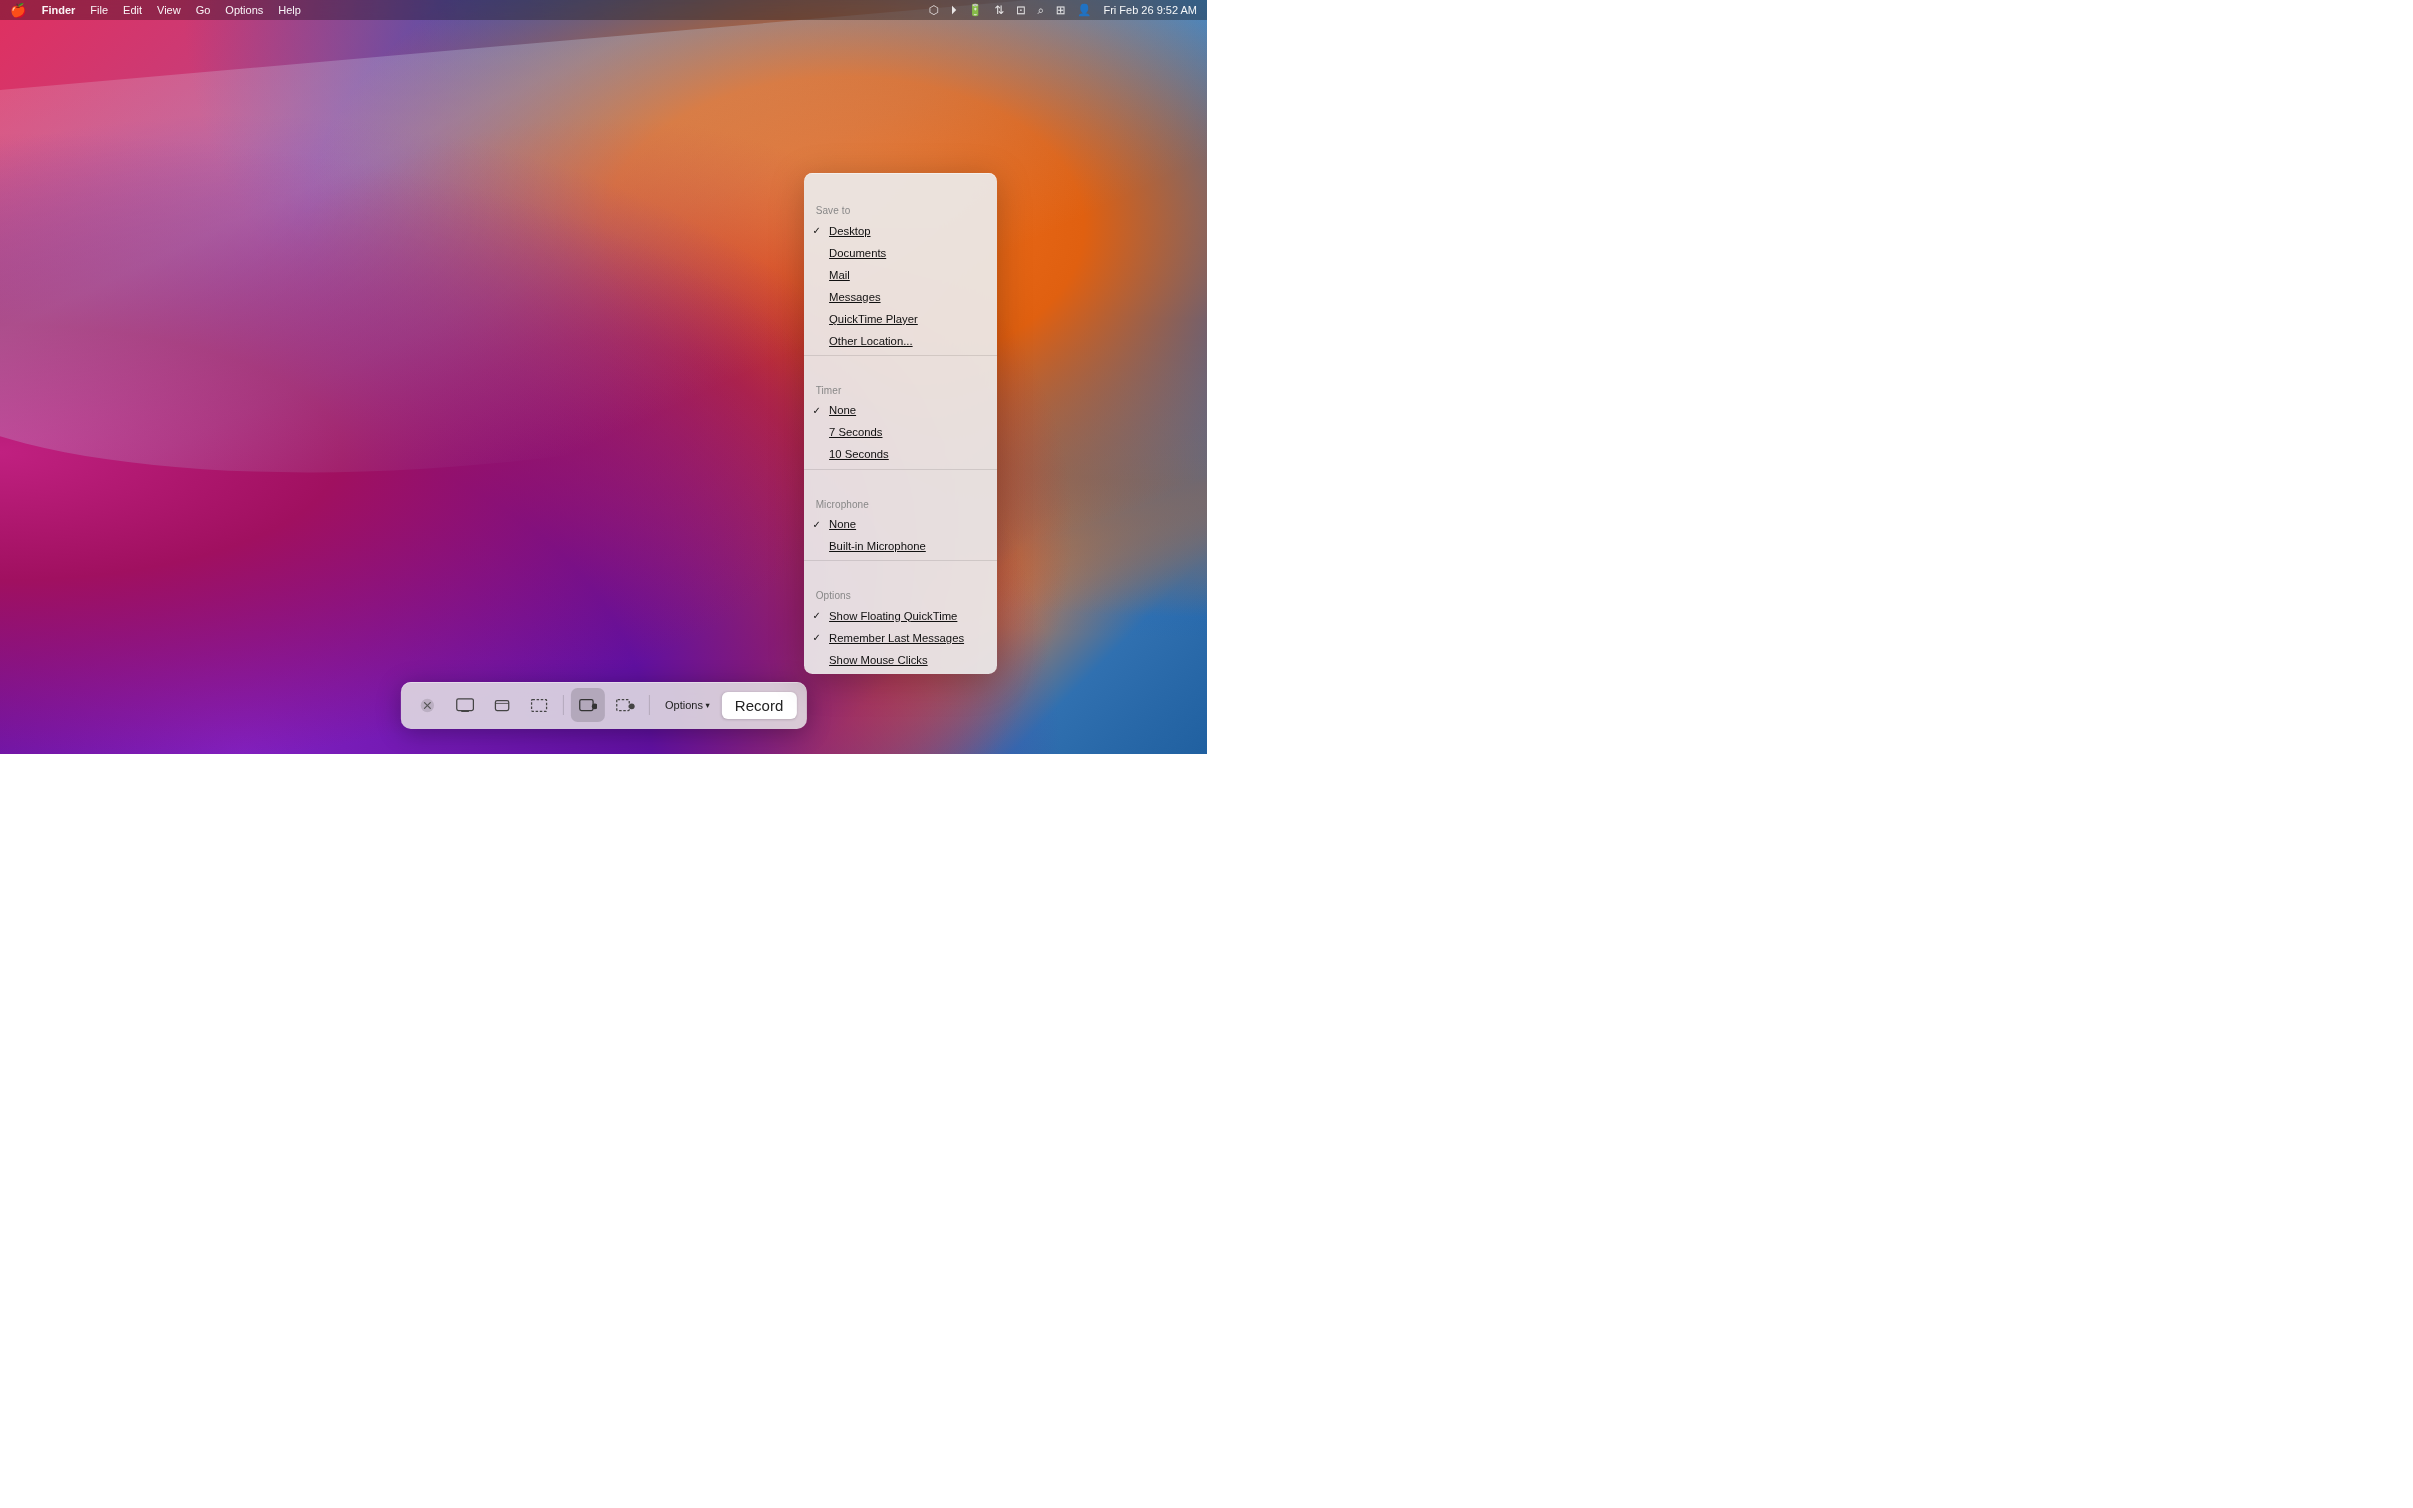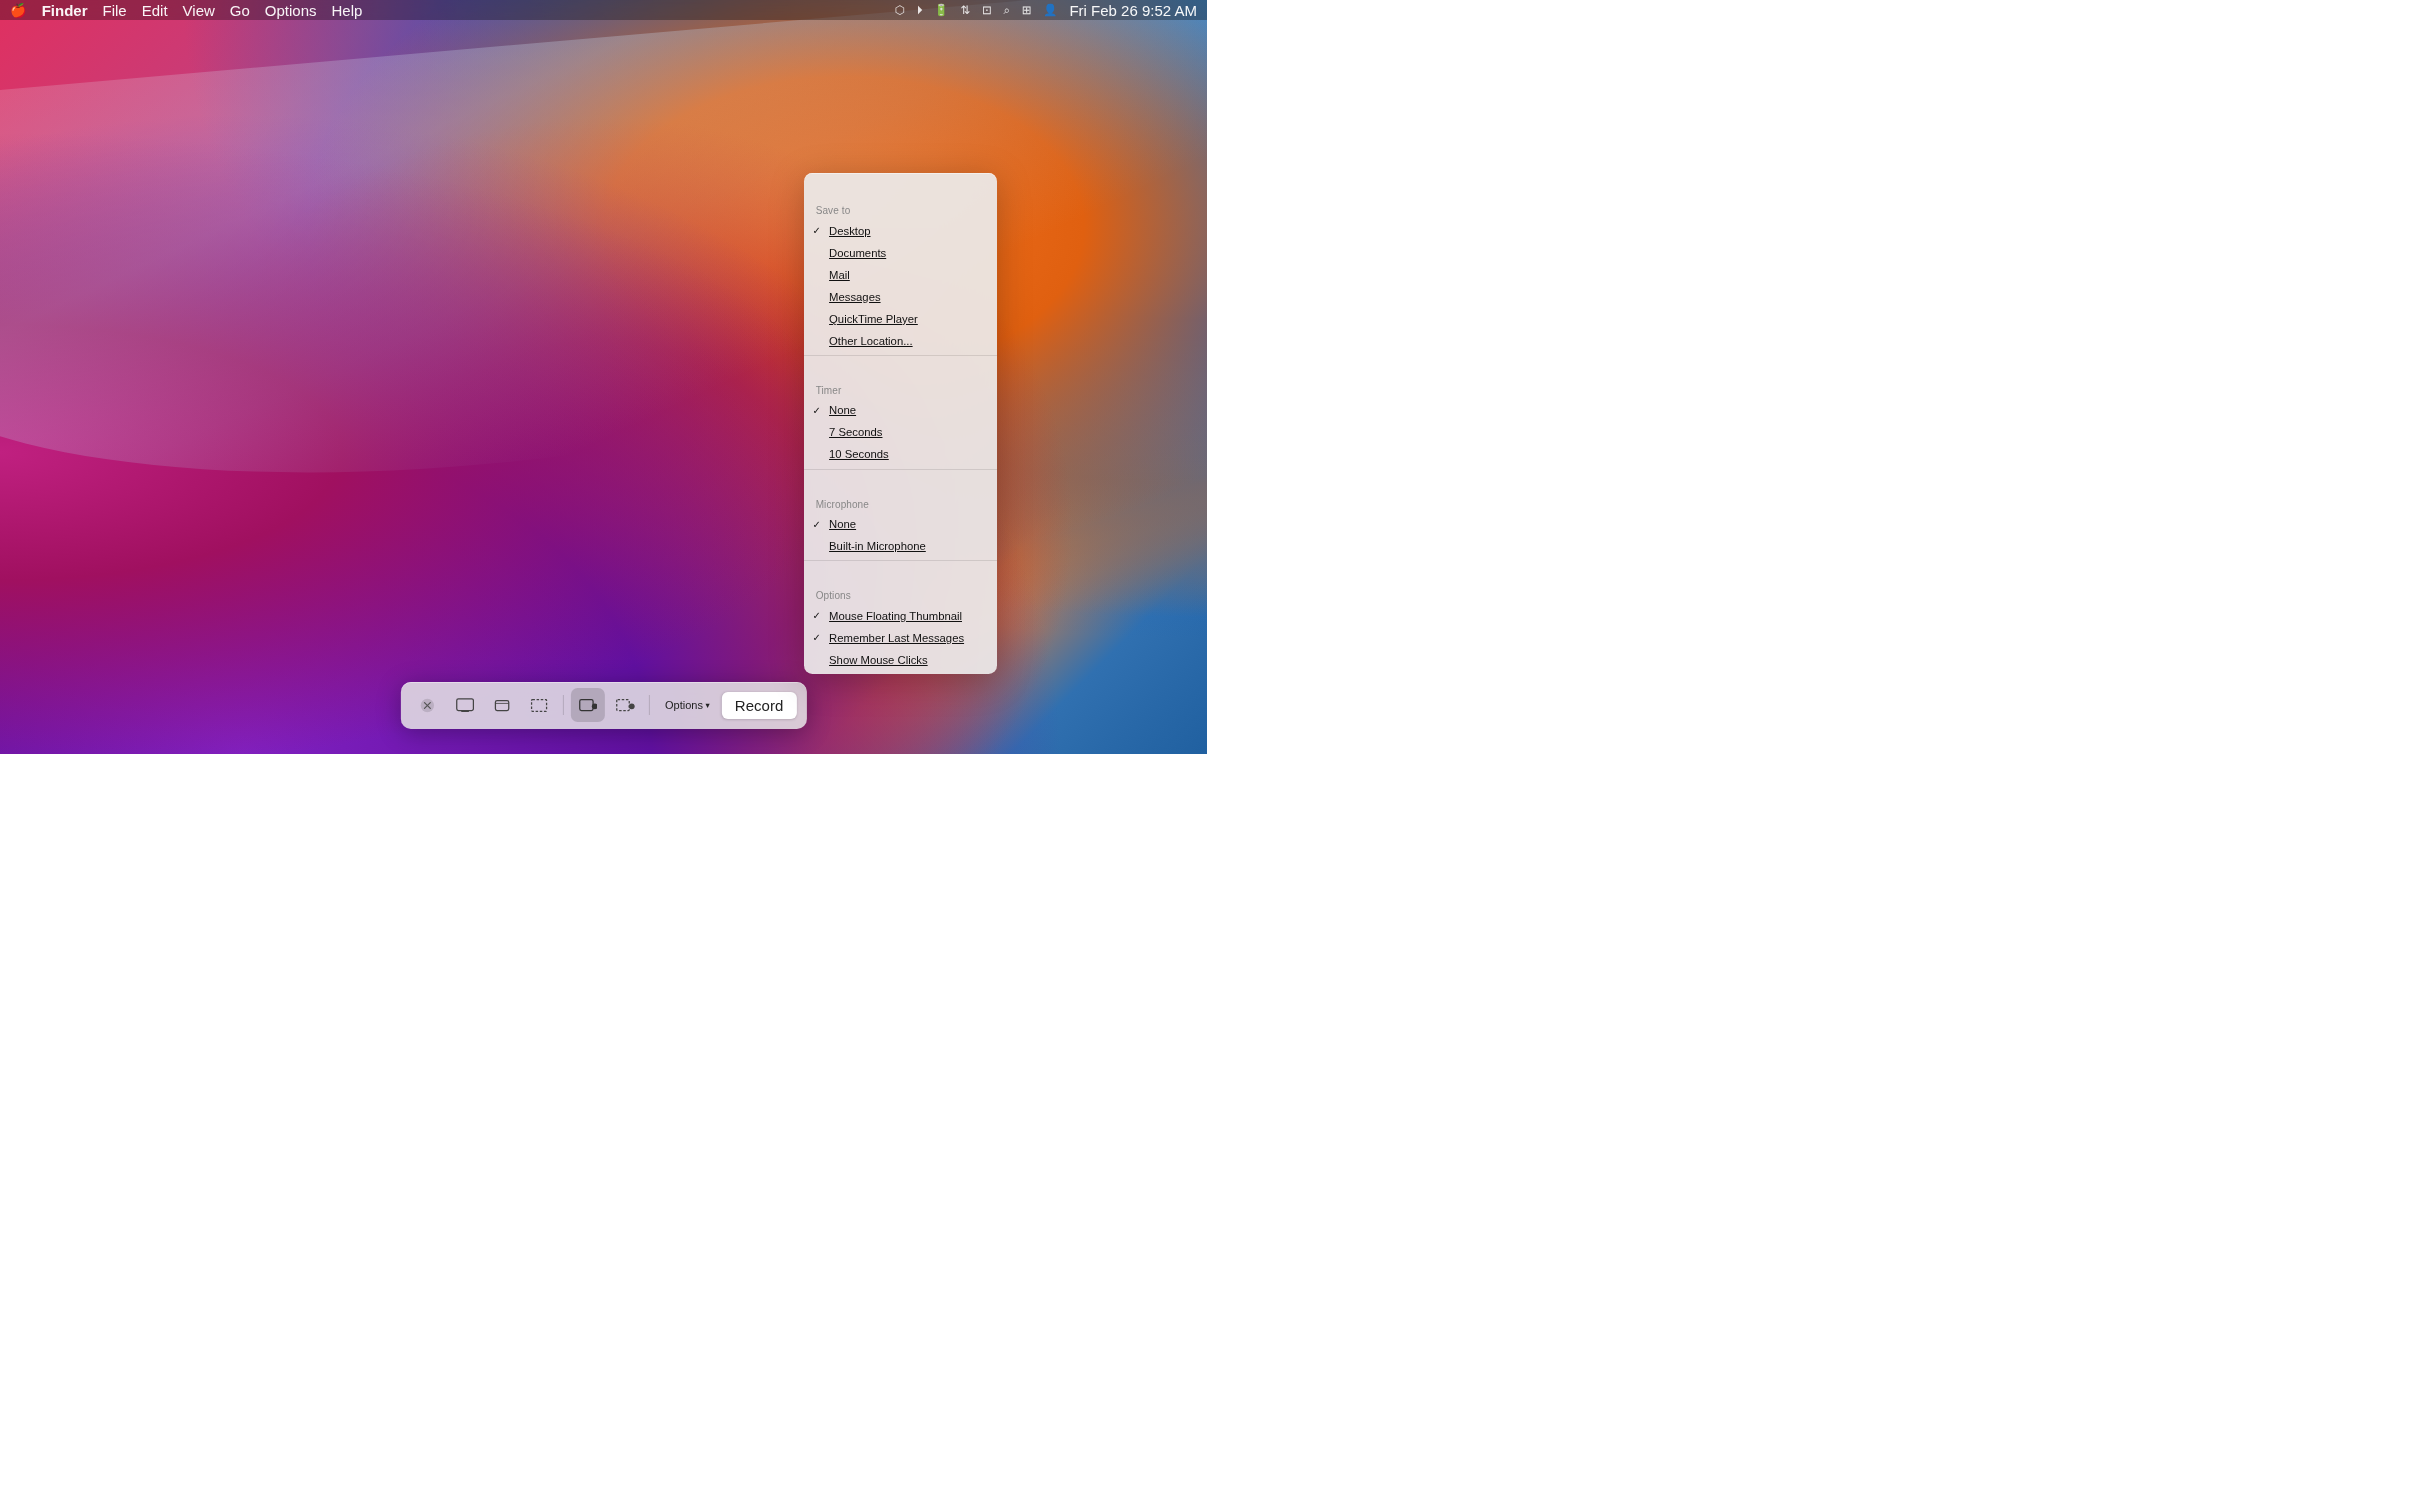--- a/index.html
+++ b/index.html
@@ -64,7 +64,7 @@
 
     .menubar-item {
       color: rgba(255,255,255,0.95);
-      font-size: 15px;
+      font-size: 11px;
       cursor: default;
     }
 

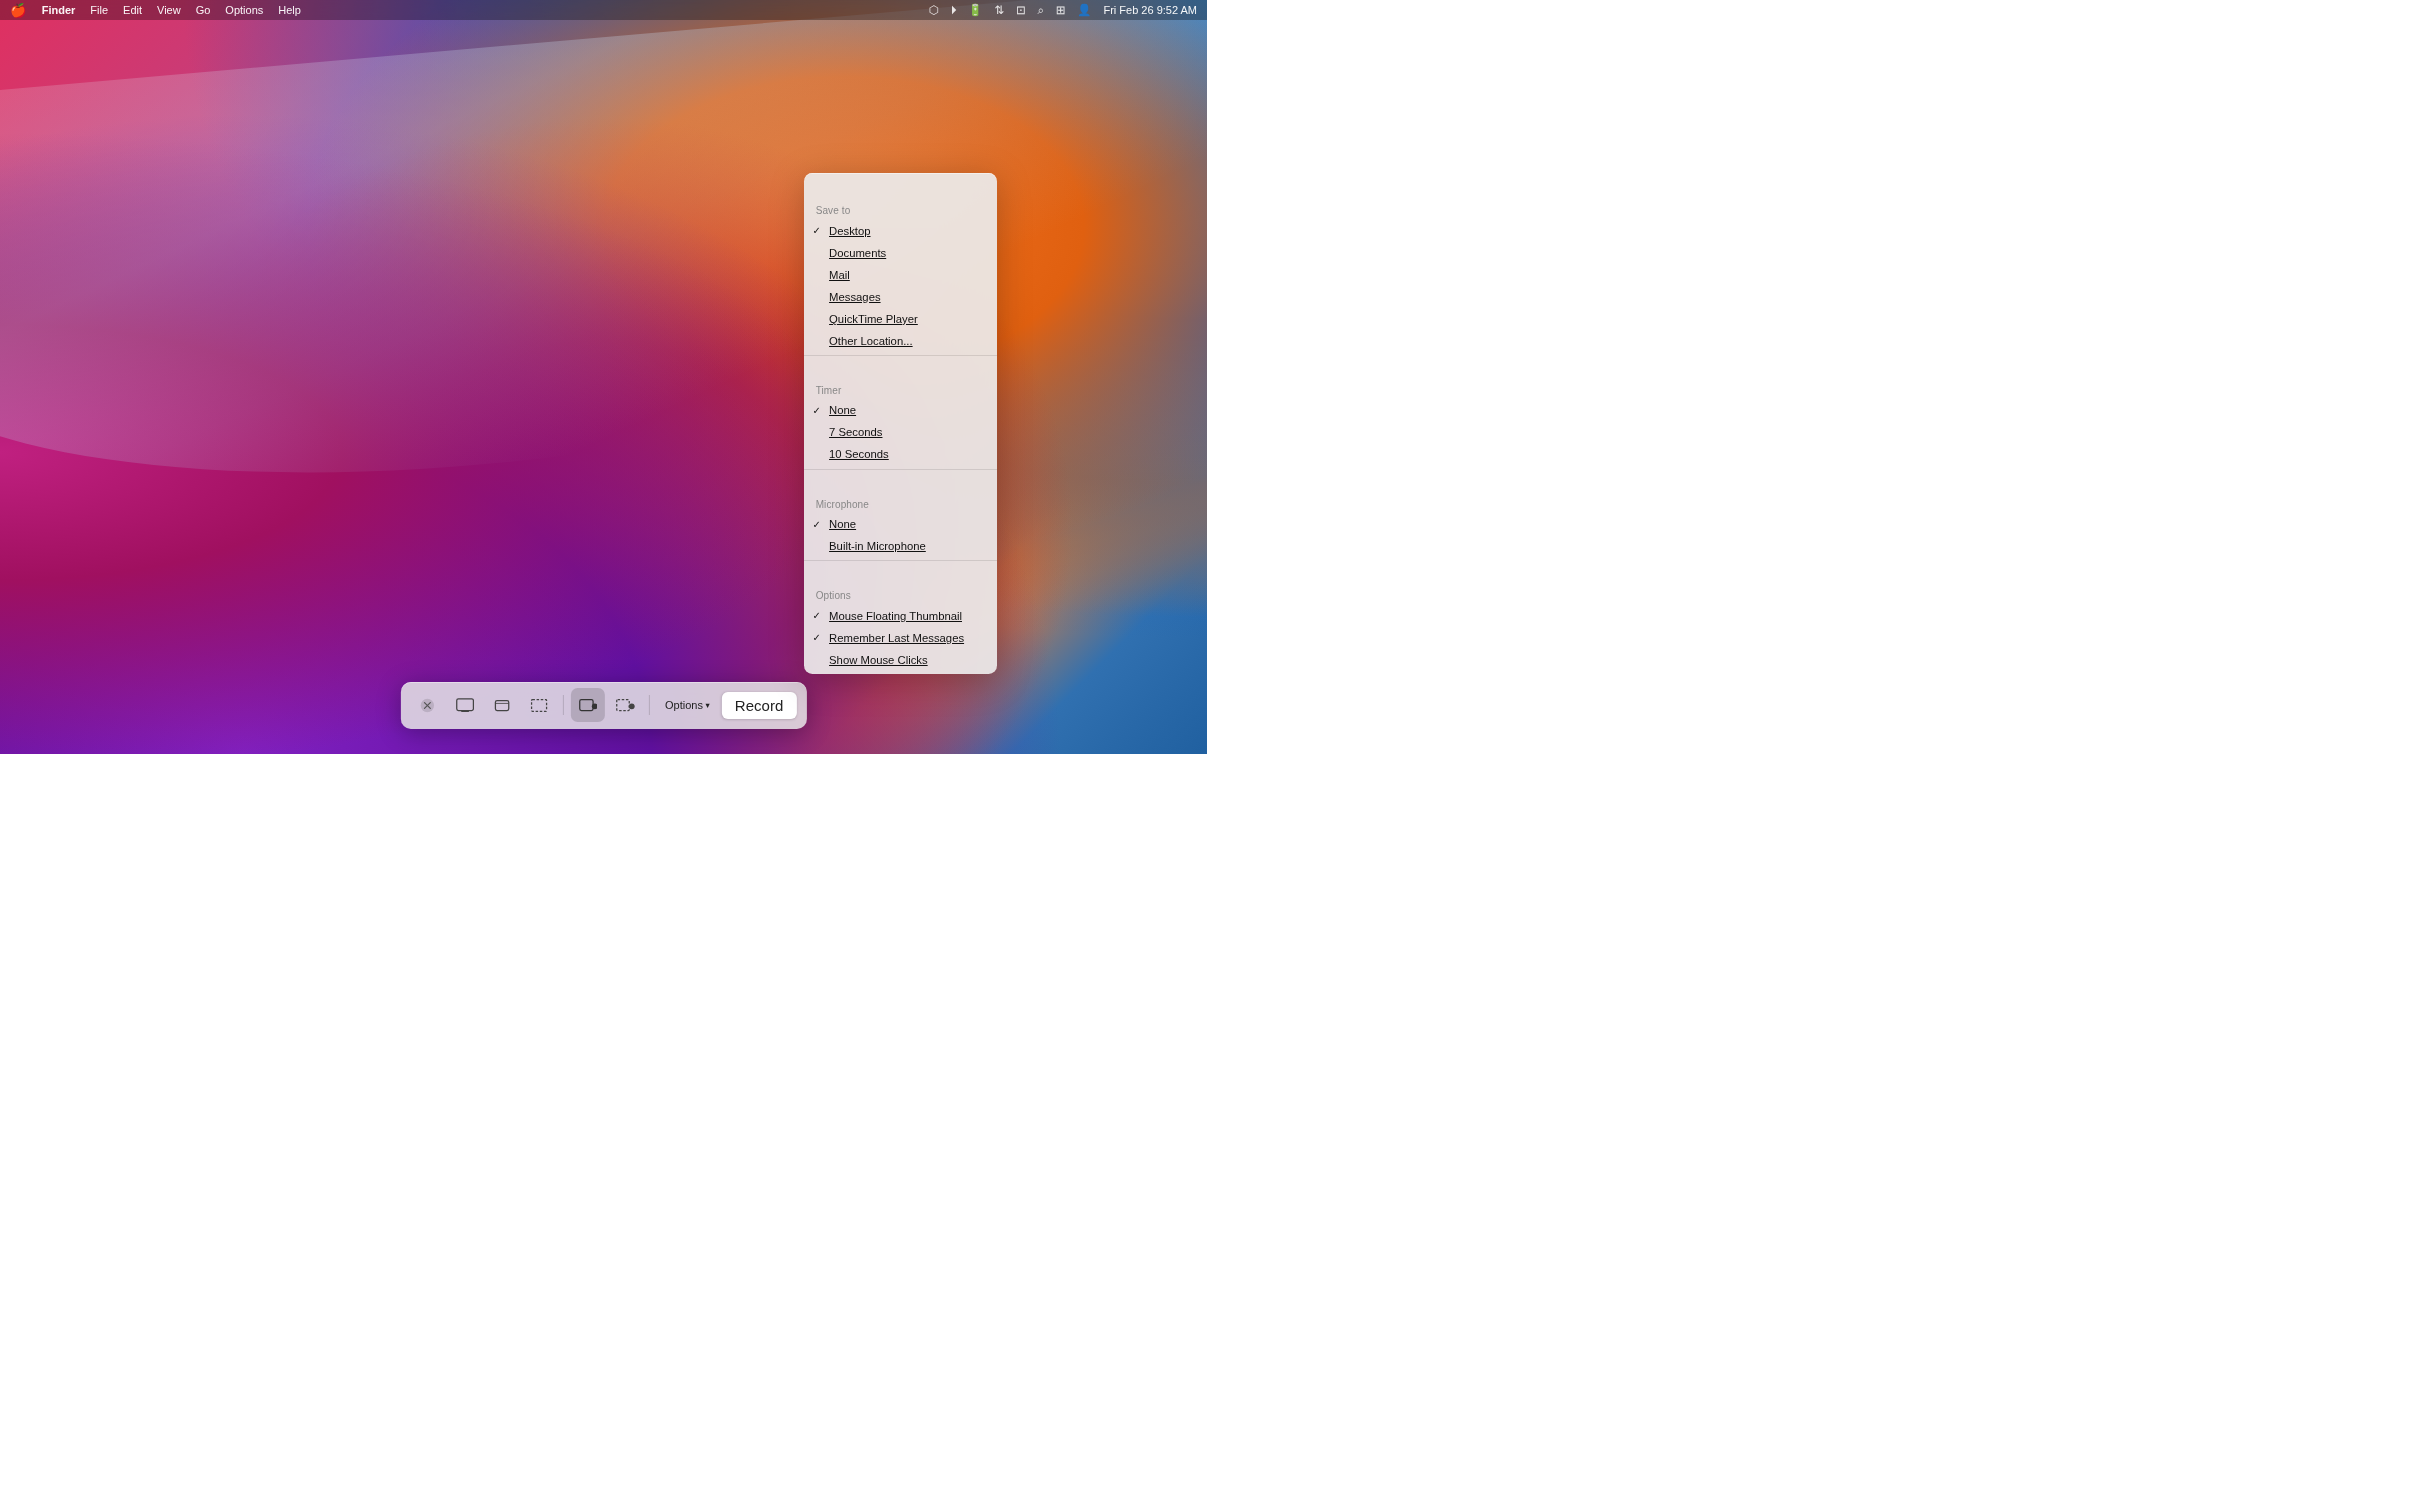--- a/index.html
+++ b/index.html
@@ -301,7 +301,7 @@
 
   <div class="menu-item">
     <span class="checkmark">✓</span>
-    <span class="menu-item-text">Mouse Floating Thumbnail</span>
+    <span class="menu-item-text">Show Floating QuickTime</span>
   </div>
   <div class="menu-item">
     <span class="checkmark">✓</span>

